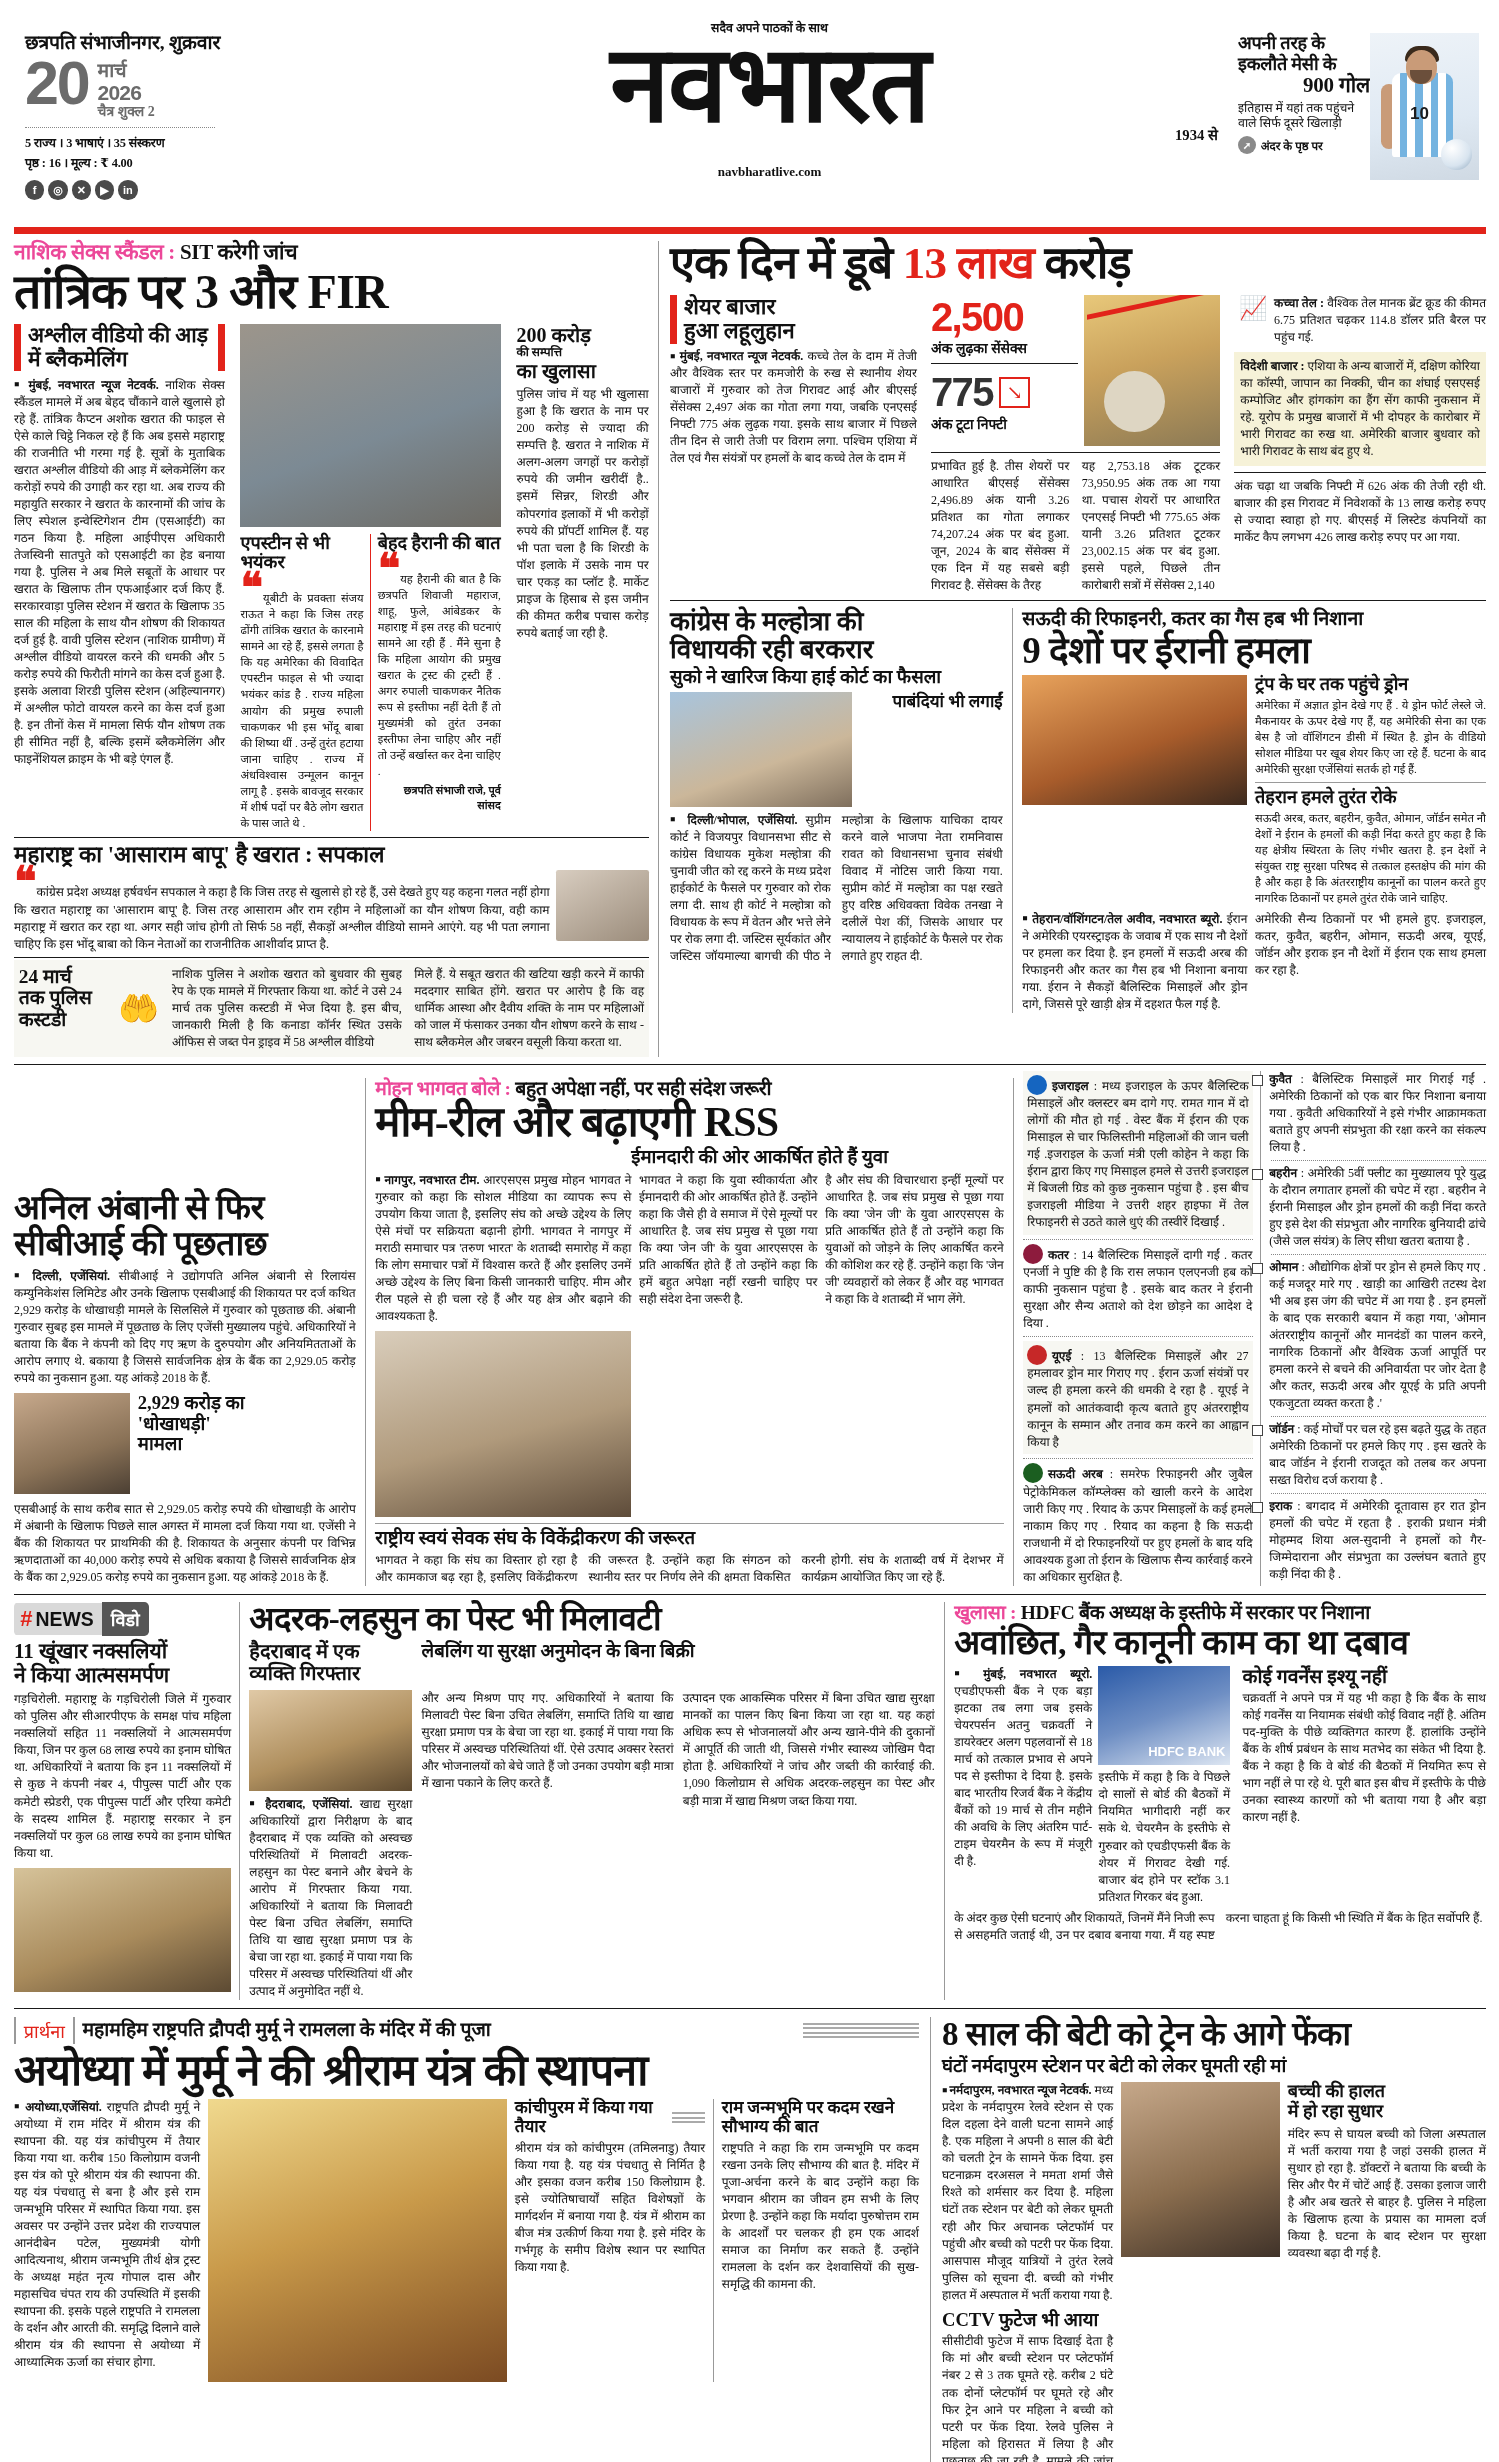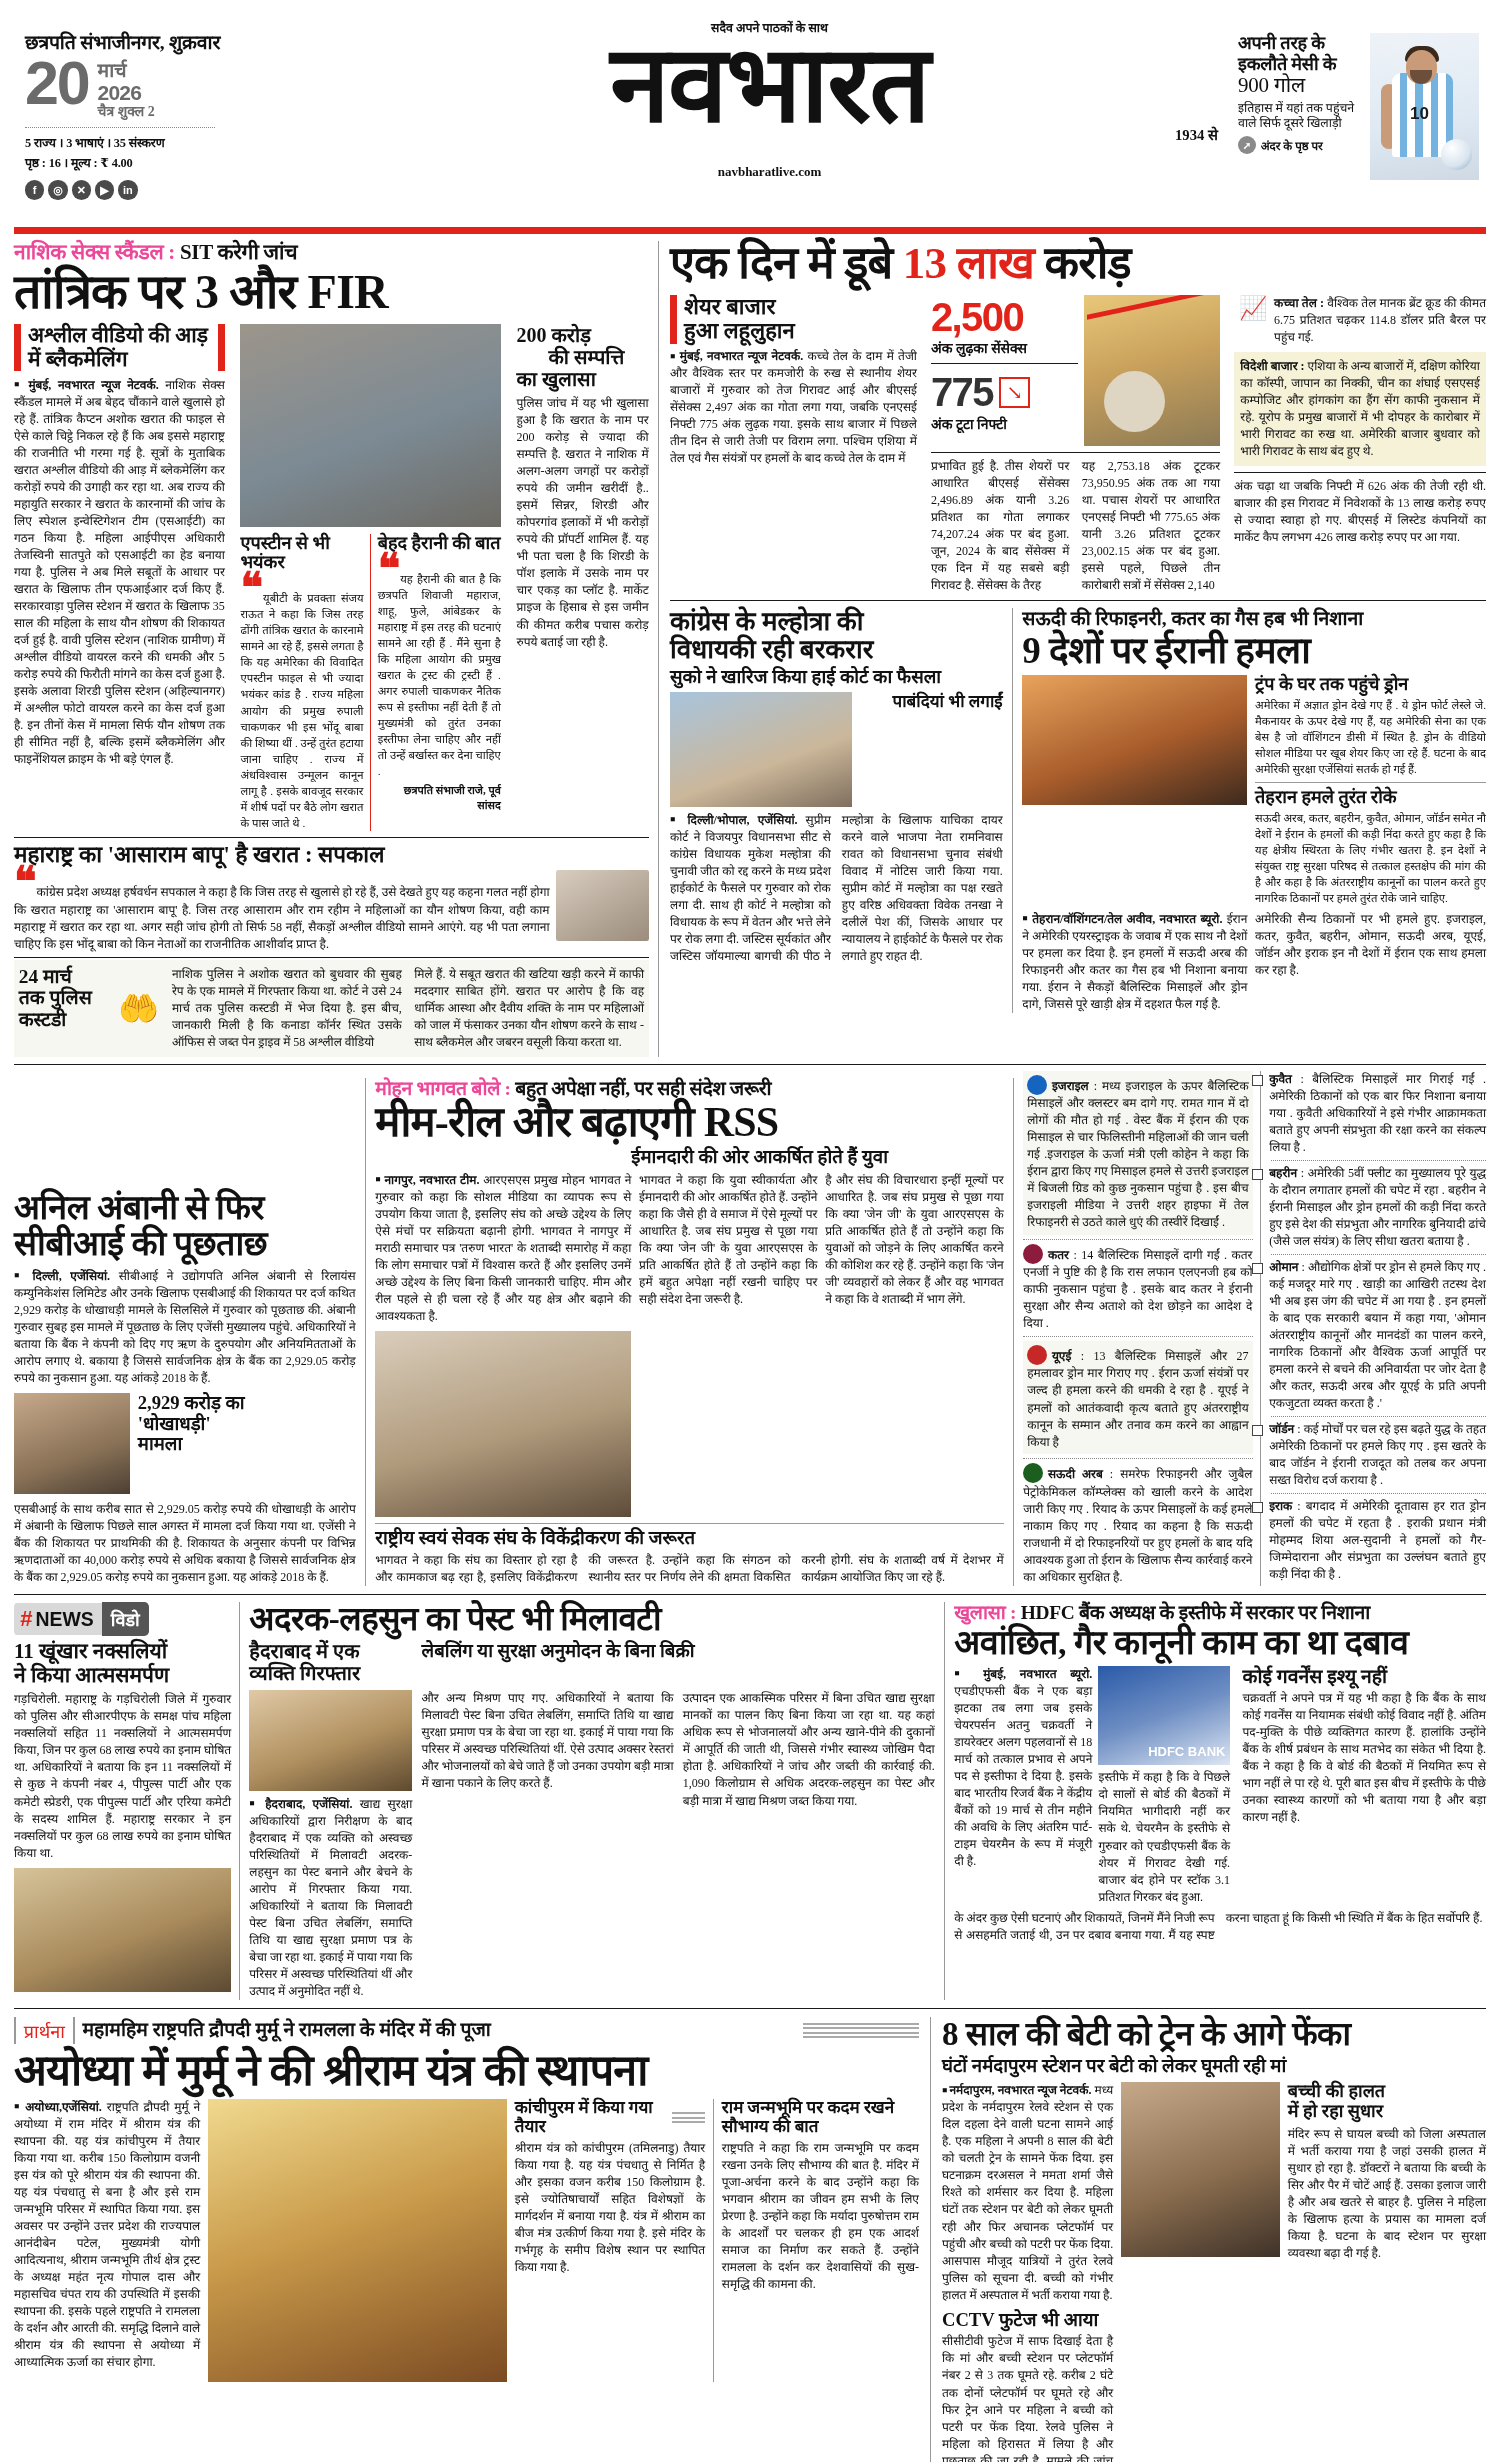--- a/index.html
+++ b/index.html
@@ -36,7 +36,7 @@
   .mh-right { width: 248px; display: flex; padding-top: 22px; }
   .mhr-txt { width: 132px; }
   .mhr-h { font-size: 18px; font-weight: 700; line-height: 1.14; letter-spacing: -0.2px; }
-  .mhr-num { font-size: 21px; font-weight: 400; }
+  .mhr-num { font-size: 21px; font-weight: 700; text-align: right; }
   .mhr-sub { font-size: 12.4px; font-weight: 500; line-height: 1.2; margin-top: 3.1px; }
   .mhr-link { display: flex; align-items: center; gap: 4.7px; margin-top: 5.4px; font-size: 11.6px; font-weight: 600; }
   .arrow-circ { width: 18px; height: 18px; border-radius: 50%; background: #8a8a8a; color: #fff; font-size: 10px; display: flex; align-items: center; justify-content: center; }

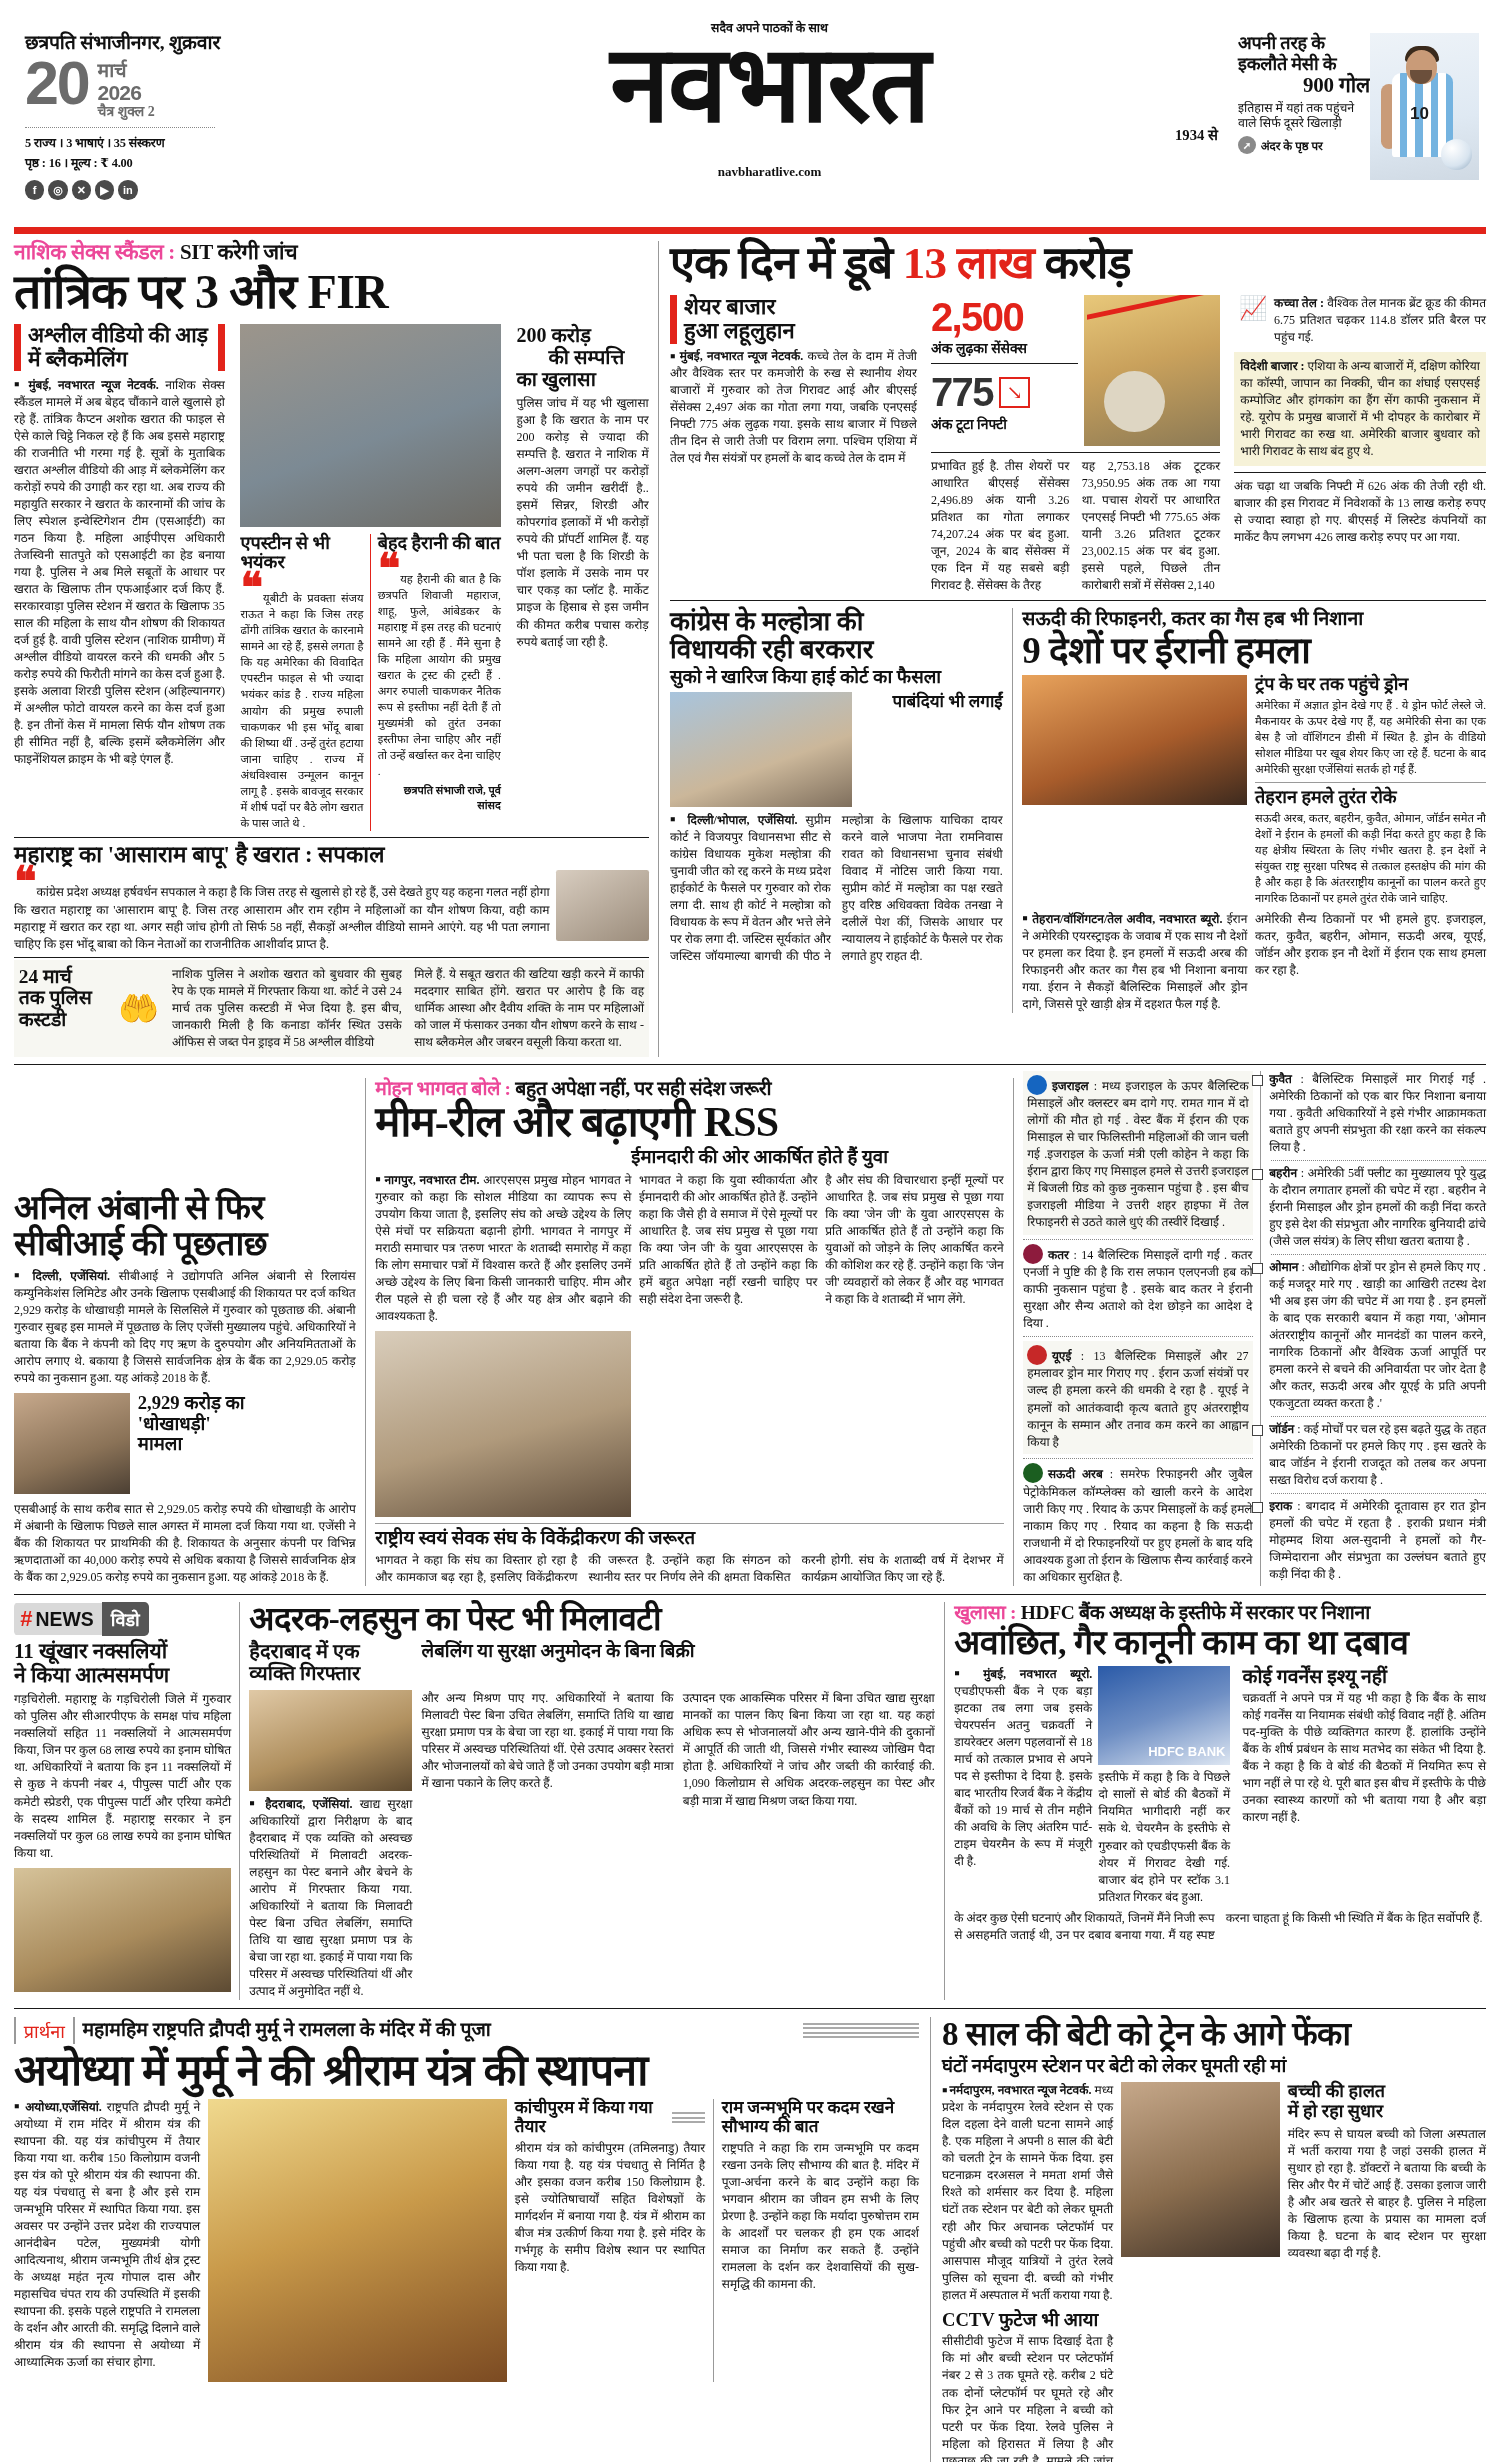--- a/index.html
+++ b/index.html
@@ -190,7 +190,7 @@
 
         <div style="width:144px; padding-left:7.8px;">
           <div class="hl-sm" style="font-size:20px;">200 करोड़</div>
-          <div class="hl-sm" style="font-size:20px;margin-left:32px;">की सम्पत्ति</div>
+          <div class="hl-sm" style="font-size:12px;">की सम्पत्ति</div>
           <div class="hl-sm" style="font-size:20px;">का खुलासा</div>
           <div class="body-t" style="margin-top:4.7px;">पुलिस जांच में यह भी खुलासा हुआ है कि खरात के नाम पर 200 करोड़ से ज्यादा की सम्पत्ति है. खरात ने नाशिक में अलग-अलग जगहों पर करोड़ों रुपये की जमीन खरीदीं है.. इसमें सिन्नर, शिरडी और कोपरगांव इलाकों में भी करोड़ों रुपये की प्रॉपर्टी शामिल हैं. यह भी पता चला है कि शिरडी के पॉश इलाके में उसके नाम पर चार एकड़ का प्लॉट है. मार्केट प्राइज के हिसाब से इस जमीन की कीमत करीब पचास करोड़ रुपये बताई जा रही है.</div>
         </div>

